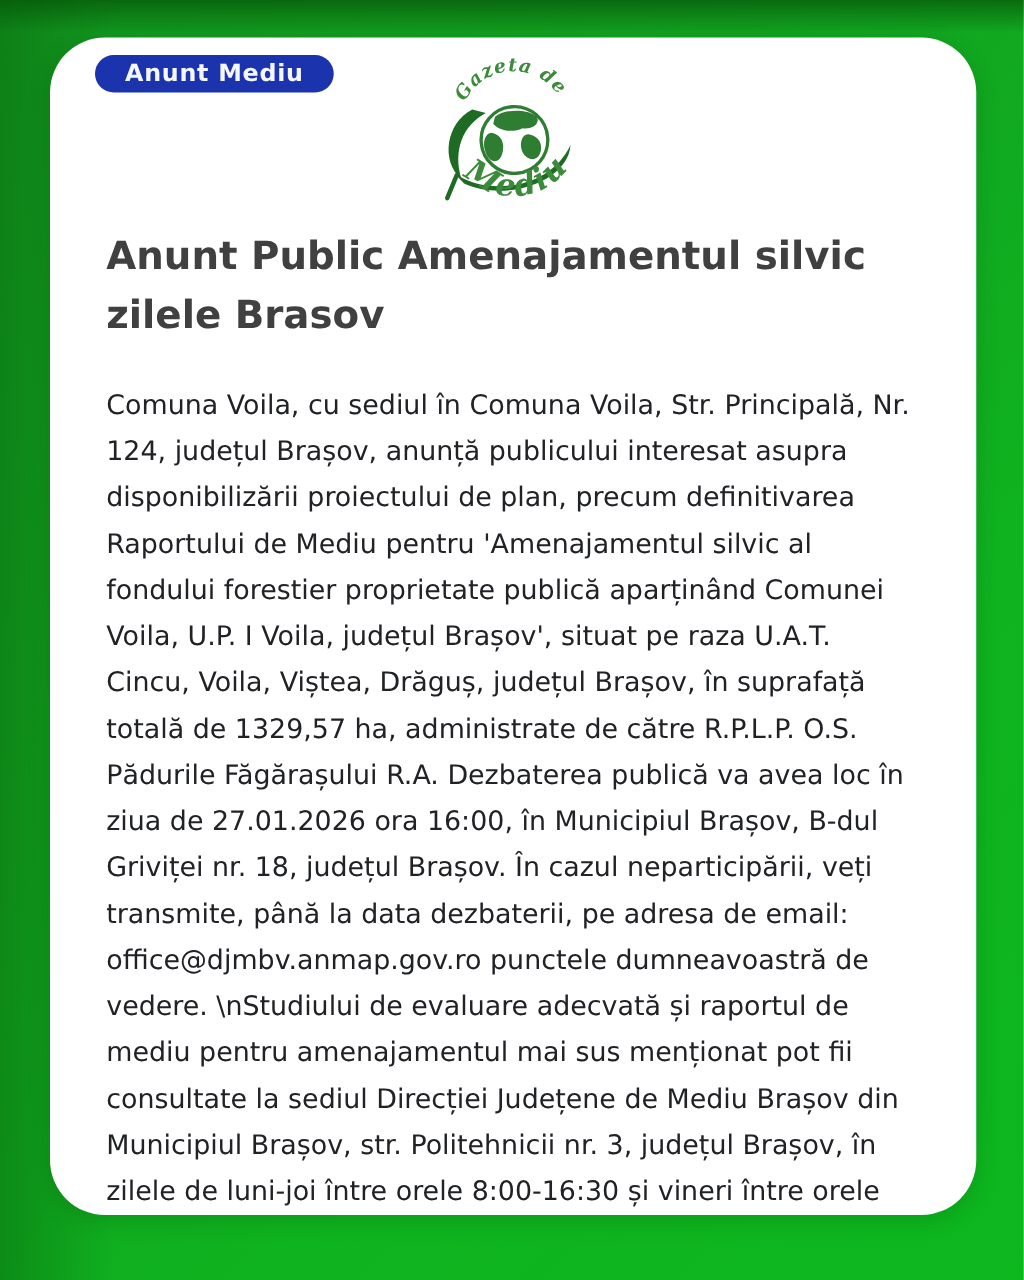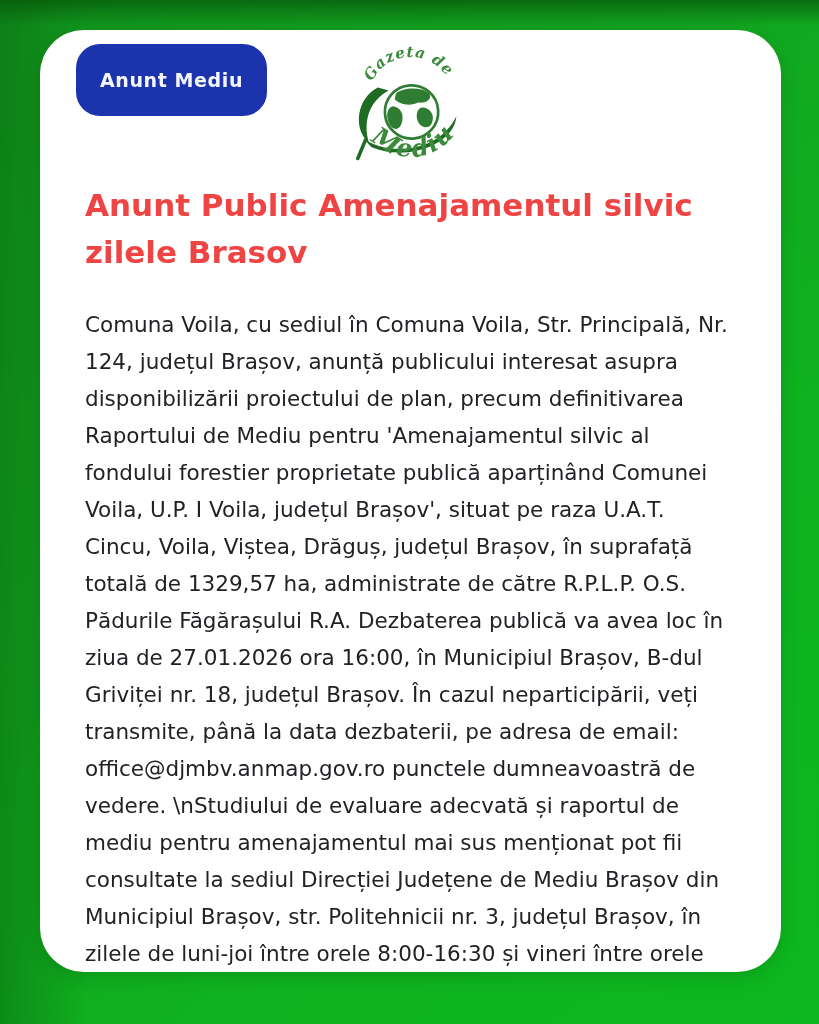--- a/index.html
+++ b/index.html
@@ -20,7 +20,7 @@
   .badge{
     position:absolute;left:36px;top:14px;
     background:#1c33ae;color:#f5f7ff;border-radius:24px;
-    padding:25px 24px;font-size:19px;font-weight:600;letter-spacing:.6px;
+    padding:4px 24px;font-size:19px;font-weight:600;letter-spacing:.6px;
     border:none;cursor:pointer;font-family:"DejaVu Sans",sans-serif;
   }
   .logo{

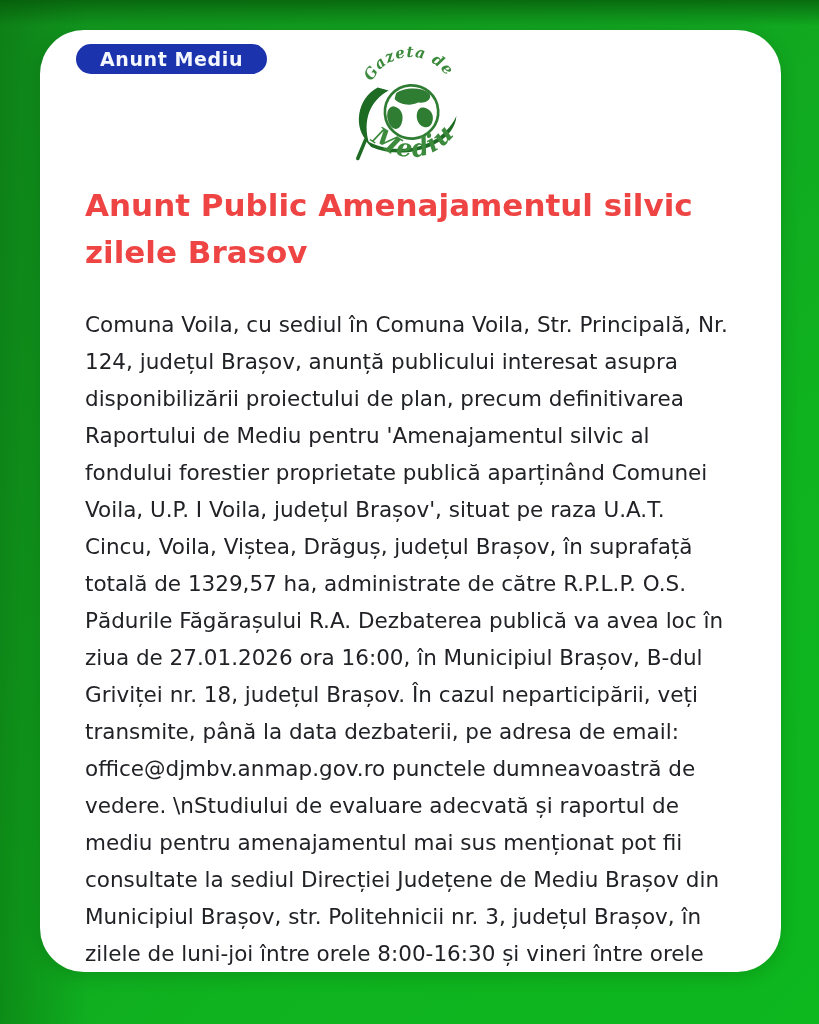--- a/index.html
+++ b/index.html
@@ -30,7 +30,7 @@
   .logo text{font-family:"DejaVu Serif",serif;font-style:italic;font-weight:700;}
   h1.title{
     margin:4px 45px 0 45px;max-width:655px;
-    font-size:31px;line-height:47px;font-weight:700;color:#ef4444;
+    font-size:31px;line-height:47px;font-weight:700;color:#404040;
     letter-spacing:0;
   }
   p.body-text{

